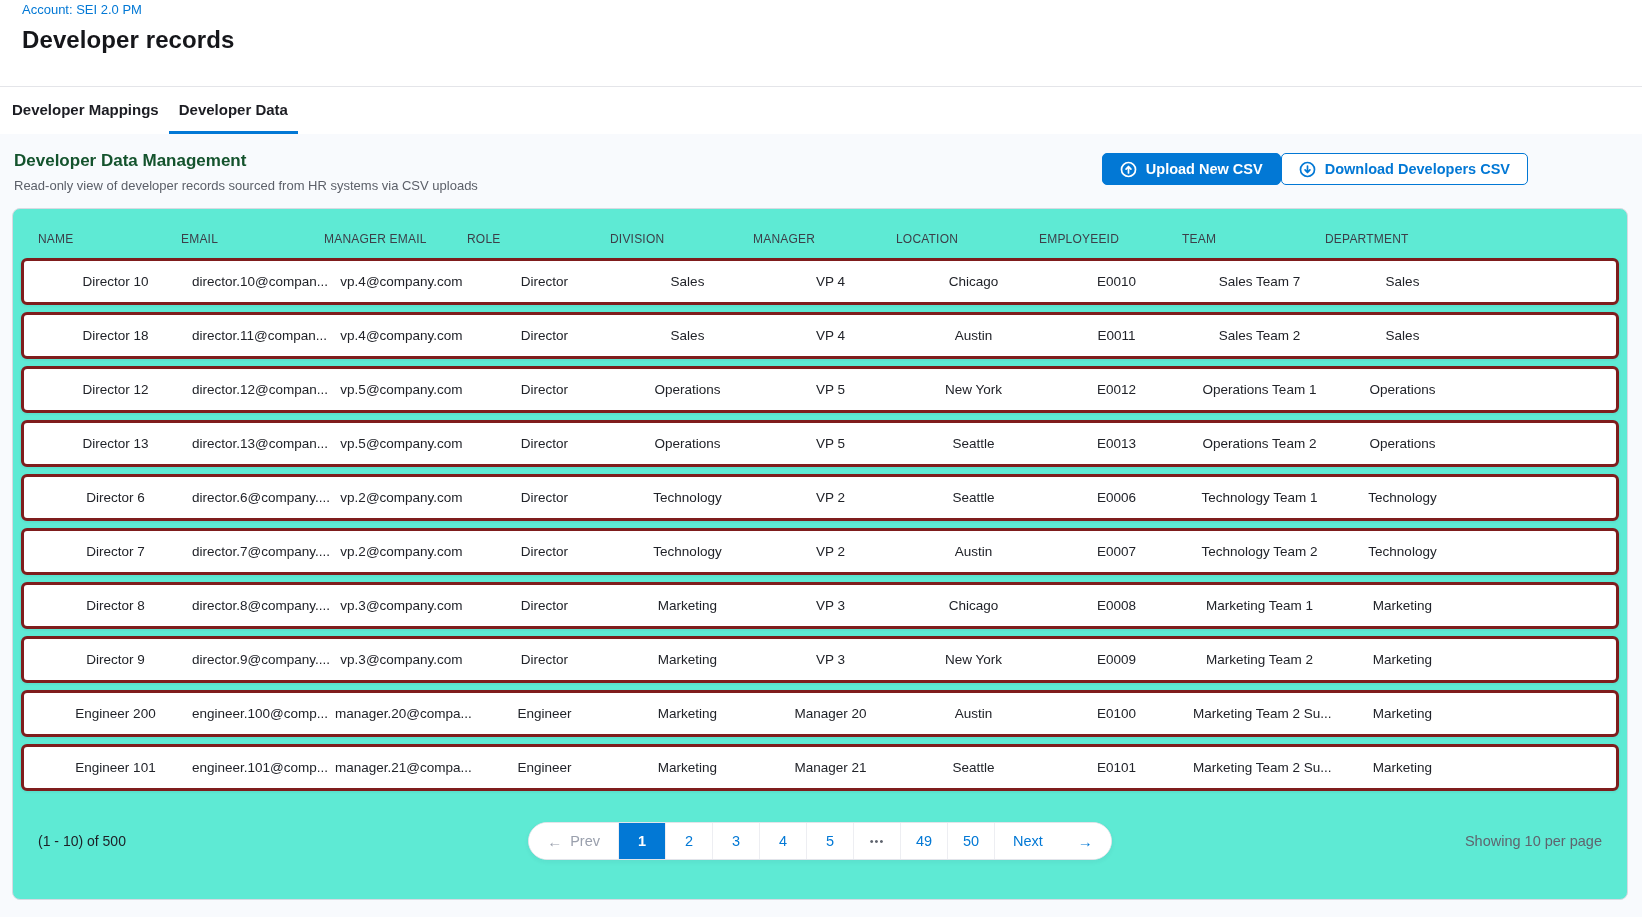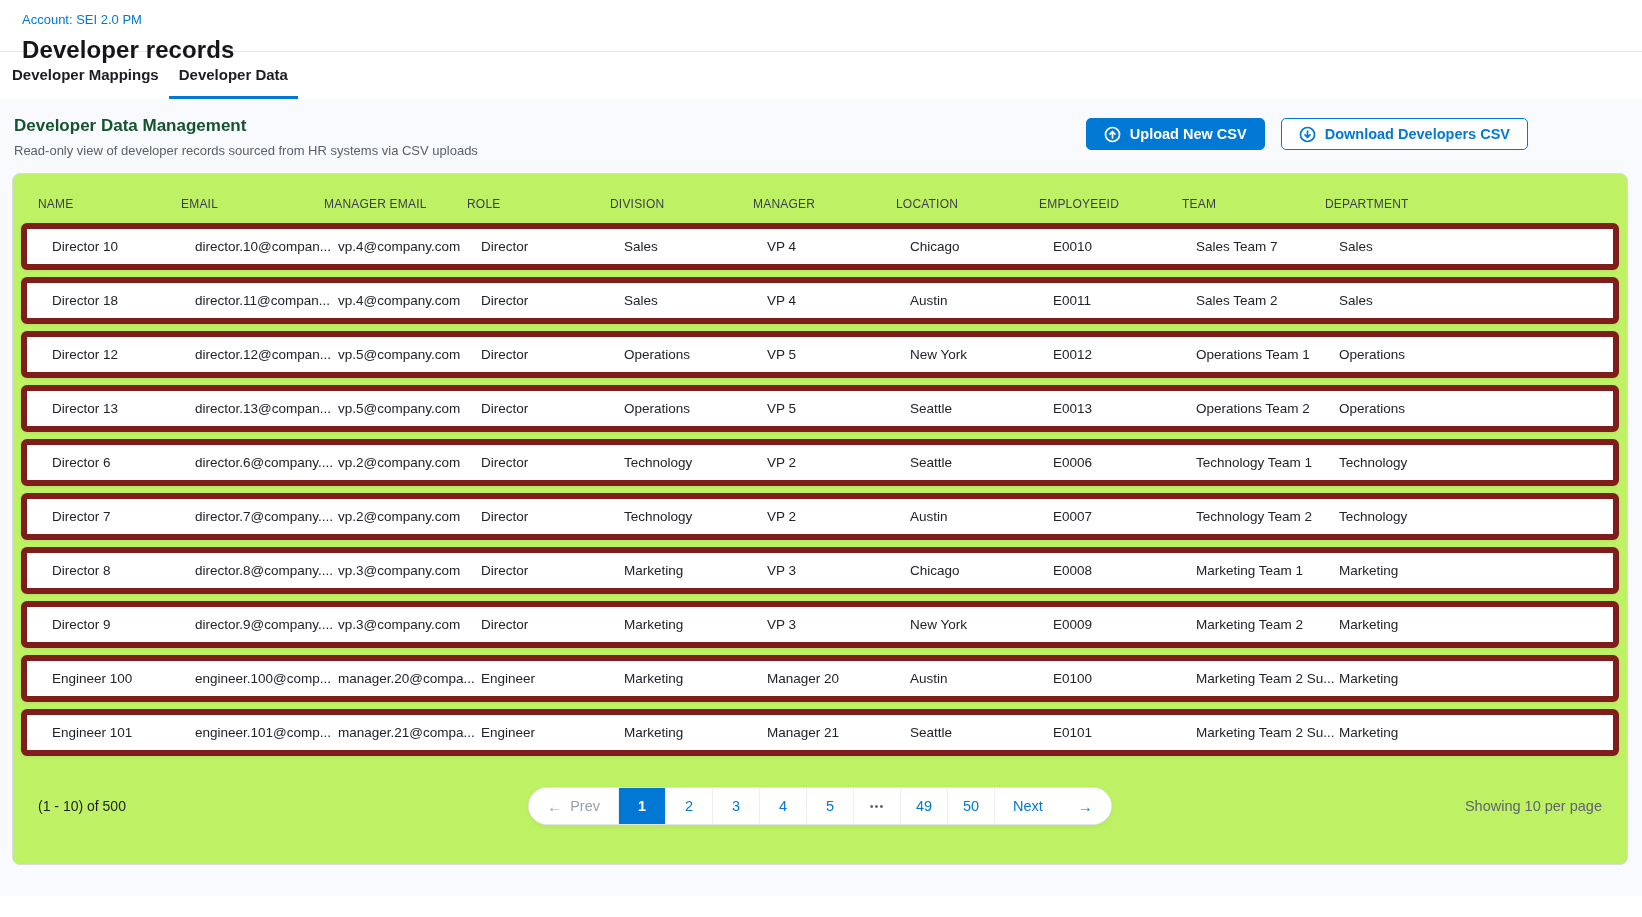--- a/index.html
+++ b/index.html
@@ -12,7 +12,7 @@
   }
 
   
-  .page-header { background: #fff; padding: 10px 24px 0 22px; height: 52px; border-bottom: 1px solid #e4e5e9; }
+  .page-header { background: #fff; padding: 0 24px 0 22px; height: 87px; border-bottom: 1px solid #e4e5e9; }
   .account-link { color: #0278d5; font-size: 13px; text-decoration: none; display: inline-block; cursor: pointer; }
   .page-title { font-size: 24px; font-weight: 700; color: #15161a; margin-top: 8px; letter-spacing: .1px; }
 

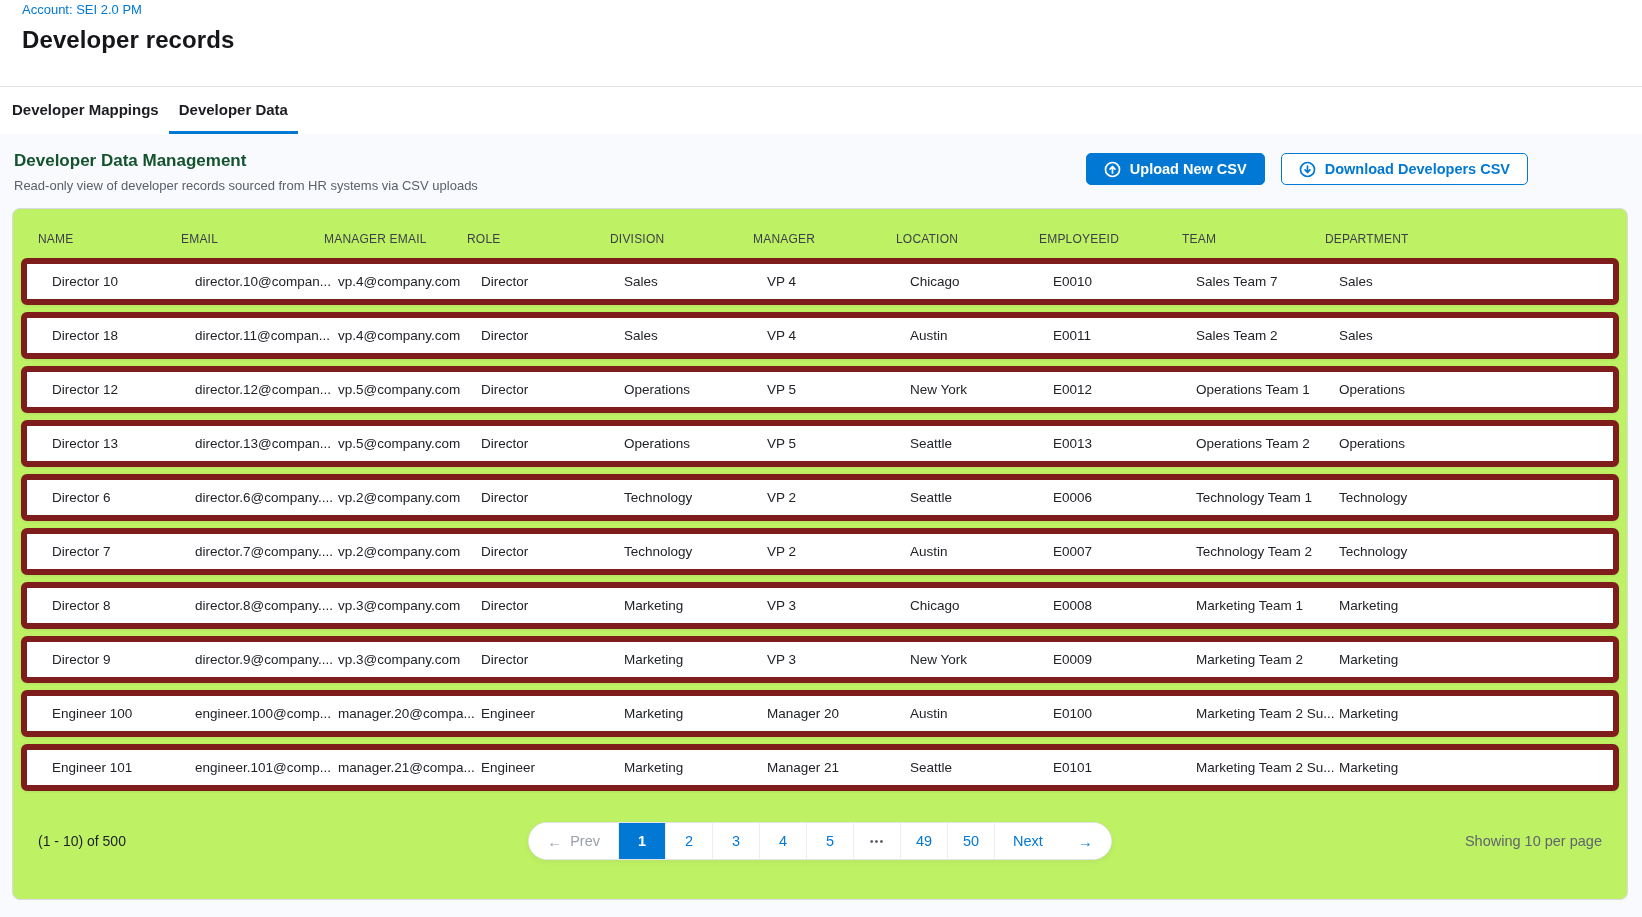--- a/index.html
+++ b/index.html
@@ -26,7 +26,7 @@
   .section-row { display: flex; justify-content: space-between; align-items: flex-start; padding-left: 2px; }
   .section-title { font-size: 17px; font-weight: 700; color: #14532d; }
   .section-subtitle { font-size: 13px; color: #5c6069; margin-top: 7px; }
-  .actions { display: flex; gap: 16px; margin-right: 100px; margin-top: 2px; }
+  .actions { display: flex; gap: 0; margin-right: 100px; margin-top: 2px; }
   .btn { height: 32px; display: inline-flex; align-items: center; gap: 9px; border-radius: 5px; font-weight: 700; font-size: 14.5px; padding: 0 17px; cursor: pointer; font-family: "Liberation Sans", sans-serif; }
   .btn-primary { background: #0278d5; color: #fff; border: 1px solid #0278d5; }
   .btn-outline { background: #fff; color: #0278d5; border: 1.5px solid #0278d5; }

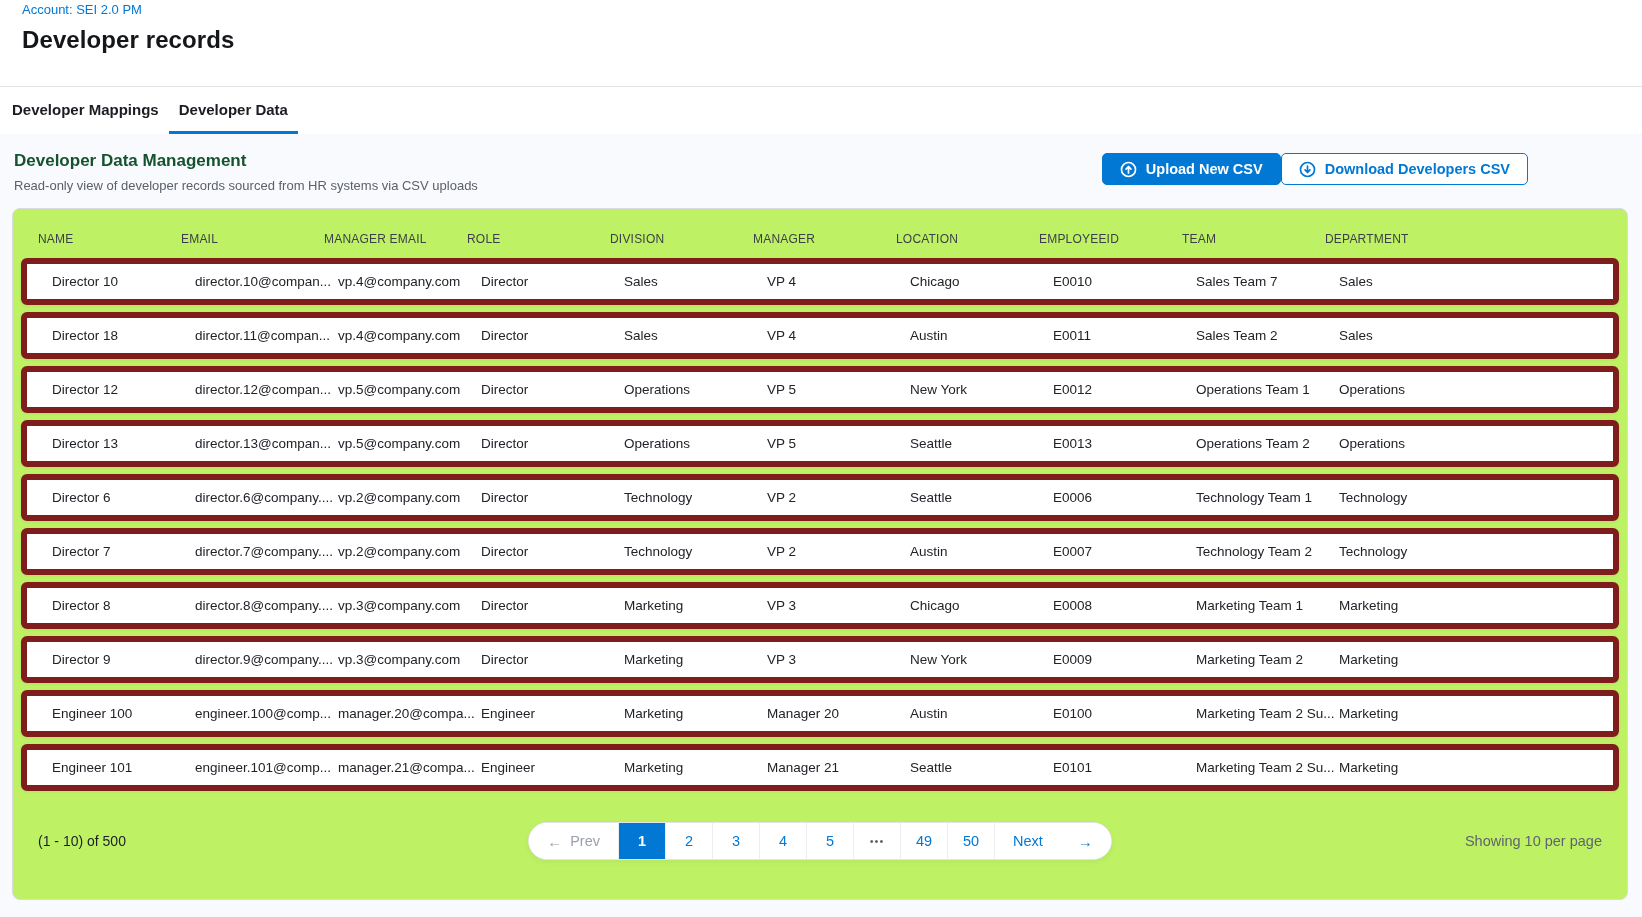--- a/index.html
+++ b/index.html
@@ -33,7 +33,7 @@
   .btn svg { display: block; }
 
   
-  .table-card { margin-top: 15px; background: #bef264; border: 1px solid #d8dae2; border-radius: 8px; padding: 8px 8px 0 8px; height: 692px; }
+  .table-card { margin-top: 15px; background: #5eead4; border: 1px solid #d8dae2; border-radius: 8px; padding: 8px 8px 0 8px; height: 692px; }
   .thead { display: grid; grid-template-columns: repeat(10, 143px); padding: 15px 0 12px 17px; }
   .th { font-size: 12px; letter-spacing: .2px; color: #3c3f49; font-weight: 500; text-transform: uppercase; white-space: nowrap; }
   .row-card { display: grid; grid-template-columns: repeat(10, 143px); align-items: center; height: 47px; background: #fff; border: 6px solid #7f1d1d; border-radius: 6px; box-shadow: 0 1px 3px rgba(25,30,60,.08); margin-bottom: 7px; padding-left: 25px; }

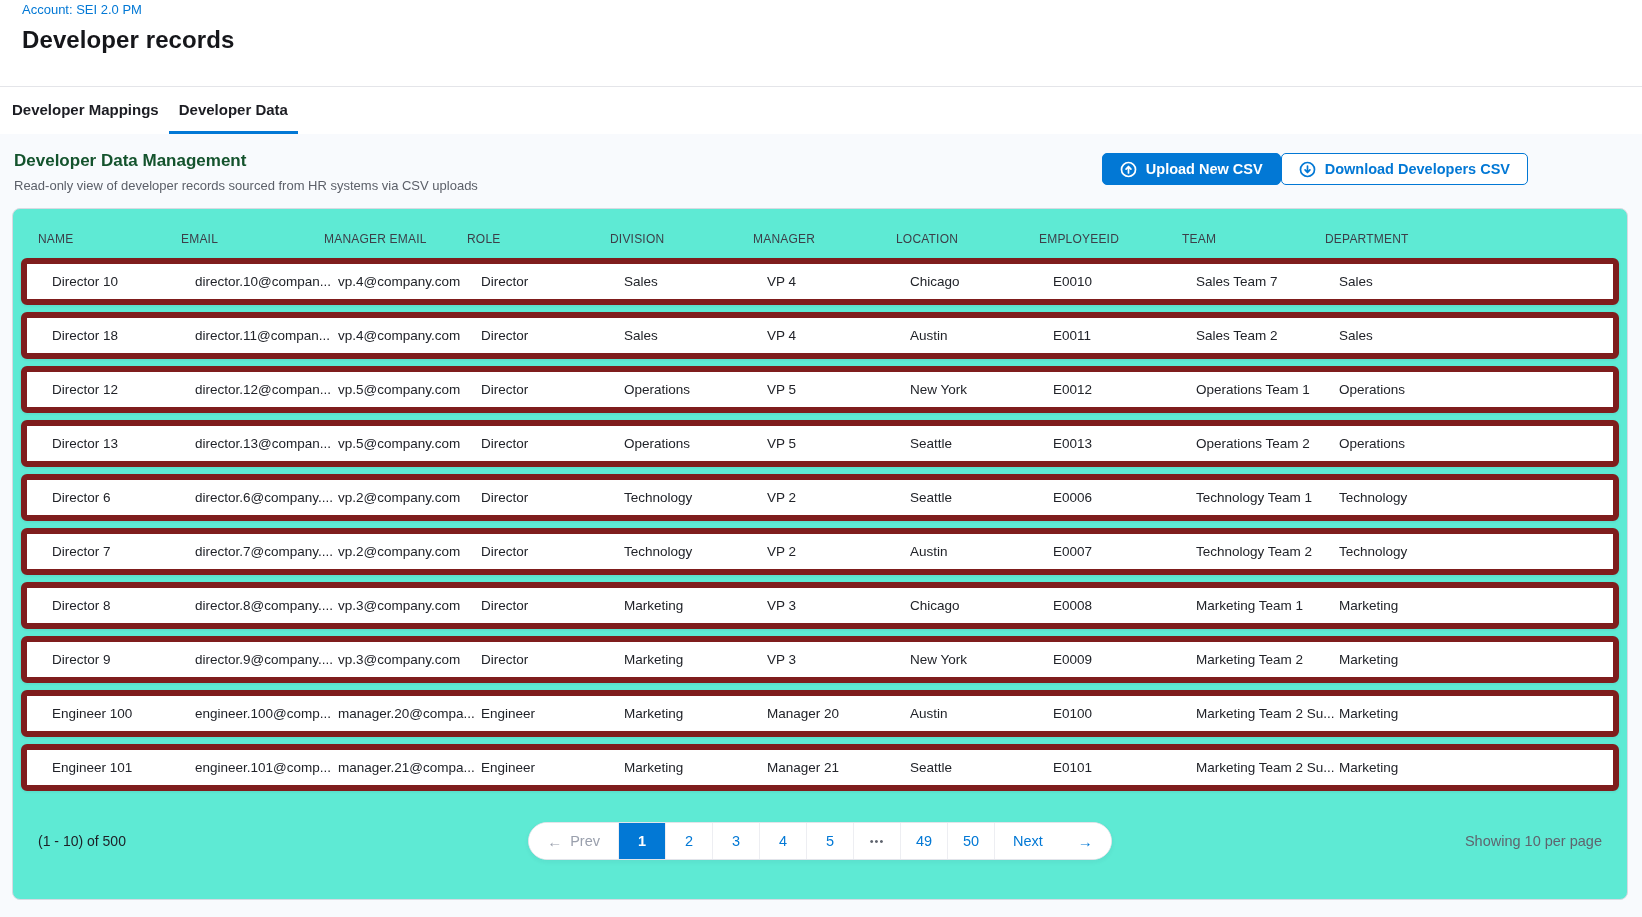--- a/index.html
+++ b/index.html
@@ -36,7 +36,7 @@
   .table-card { margin-top: 15px; background: #5eead4; border: 1px solid #d8dae2; border-radius: 8px; padding: 8px 8px 0 8px; height: 692px; }
   .thead { display: grid; grid-template-columns: repeat(10, 143px); padding: 15px 0 12px 17px; }
   .th { font-size: 12px; letter-spacing: .2px; color: #3c3f49; font-weight: 500; text-transform: uppercase; white-space: nowrap; }
-  .row-card { display: grid; grid-template-columns: repeat(10, 143px); align-items: center; height: 47px; background: #fff; border: 6px solid #7f1d1d; border-radius: 6px; box-shadow: 0 1px 3px rgba(25,30,60,.08); margin-bottom: 7px; padding-left: 25px; }
+  .row-card { display: grid; grid-template-columns: repeat(10, 143px); align-items: center; height: 47px; background: #fff; border: 3px solid #7f1d1d; border-radius: 6px; box-shadow: 0 1px 3px rgba(25,30,60,.08); margin-bottom: 7px; padding-left: 25px; text-align: center; }
   .cell { font-size: 13.5px; color: #212329; white-space: nowrap; overflow: hidden; padding-right: 10px; }
 
   

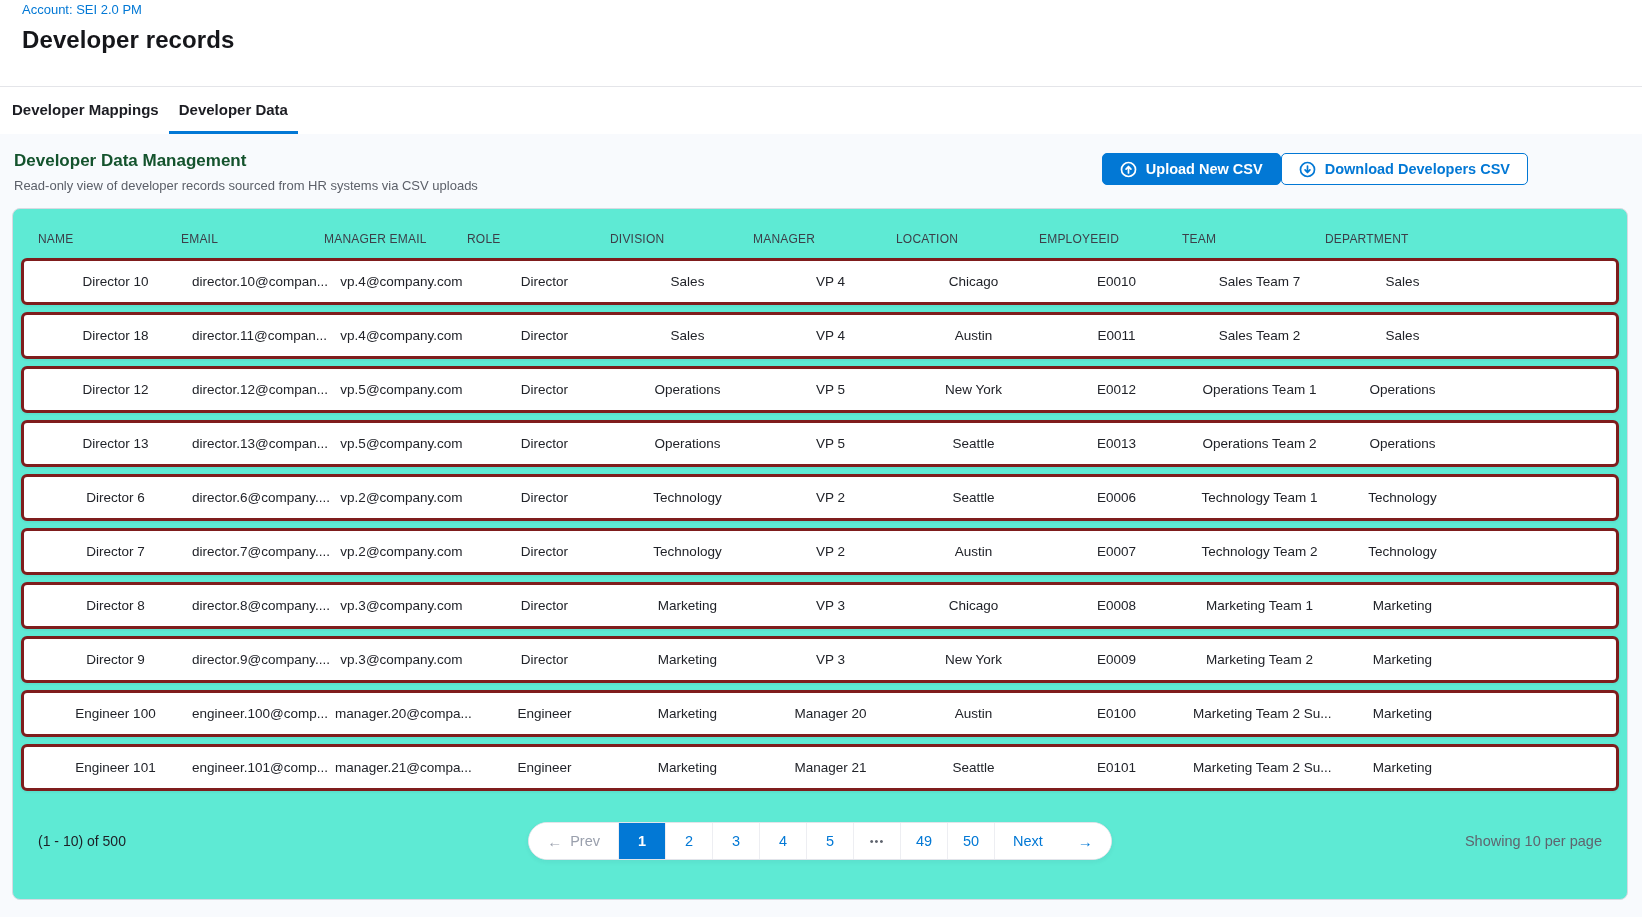--- a/index.html
+++ b/index.html
@@ -205,7 +205,7 @@
           <div class="cell">Marketing</div>
         </div>
         <div class="row-card">
-          <div class="cell">Engineer 100</div>
+          <div class="cell">Engineer 200</div>
           <div class="cell">engineer.100@comp...</div>
           <div class="cell">manager.20@compa...</div>
           <div class="cell">Engineer</div>

